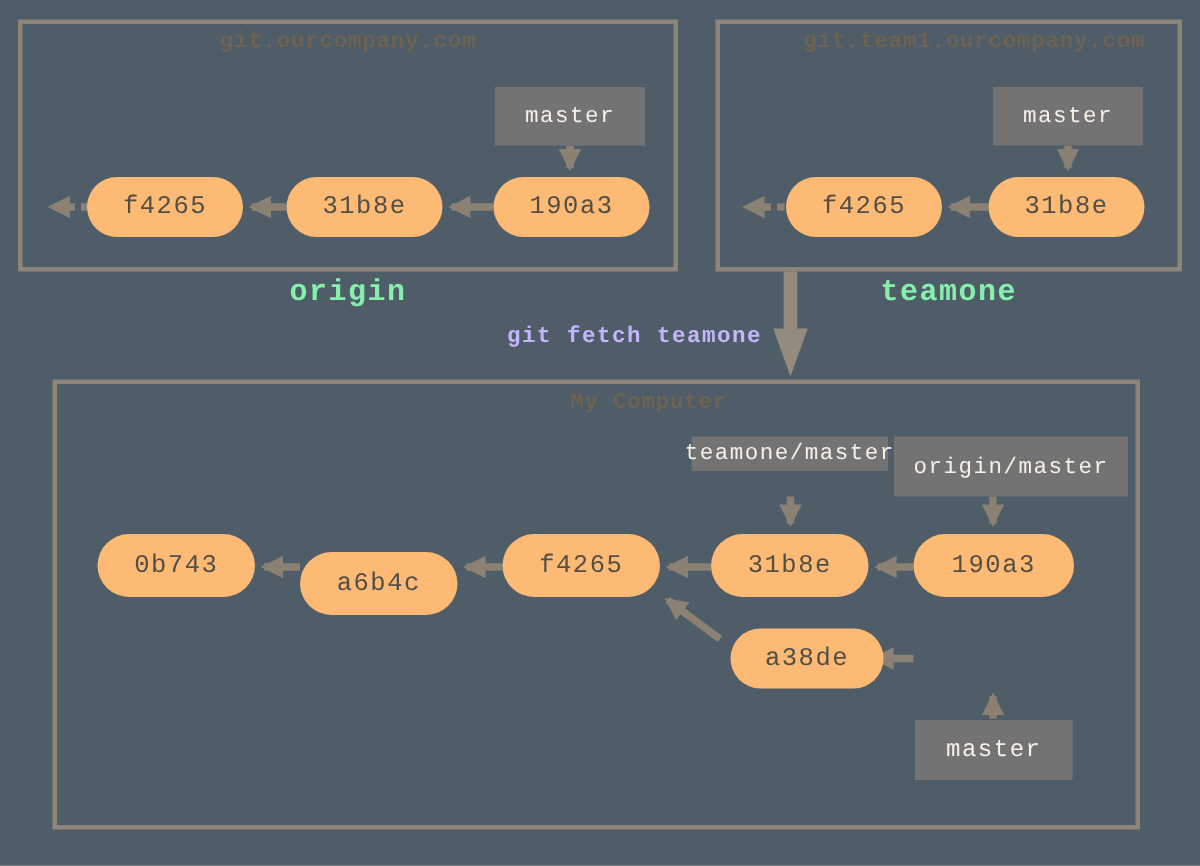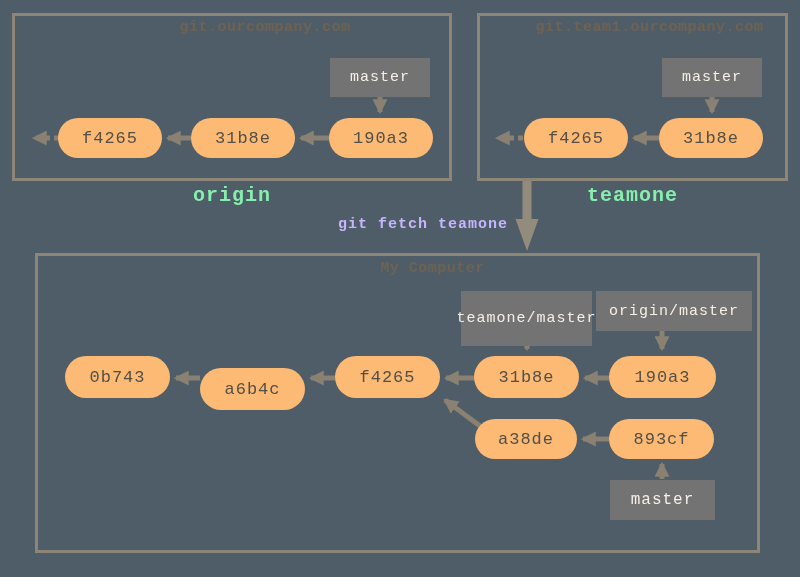--- a/index.html
+++ b/index.html
@@ -77,7 +77,7 @@
     <polygon points="522.5,181 531.5,181 531.5,219 538.5,219 527,251 515.5,219 522.5,219" fill="#938b7c"></polygon>
   </svg>
 
-  <div class="box-title" style="left:12px; top:19px; width:440px;padding-left:33px;">git.ourcompany.com</div>
+  <div class="box-title" style="left:12px; top:19px; width:440px;">git.ourcompany.com</div>
   <div class="ref" style="left:330px; top:58px; width:100px; height:39px;">master</div>
   <div class="commit" style="left:58px;  top:118px; width:104px; height:40px;">f4265</div>
   <div class="commit" style="left:191px; top:118px; width:104px; height:40px;">31b8e</div>

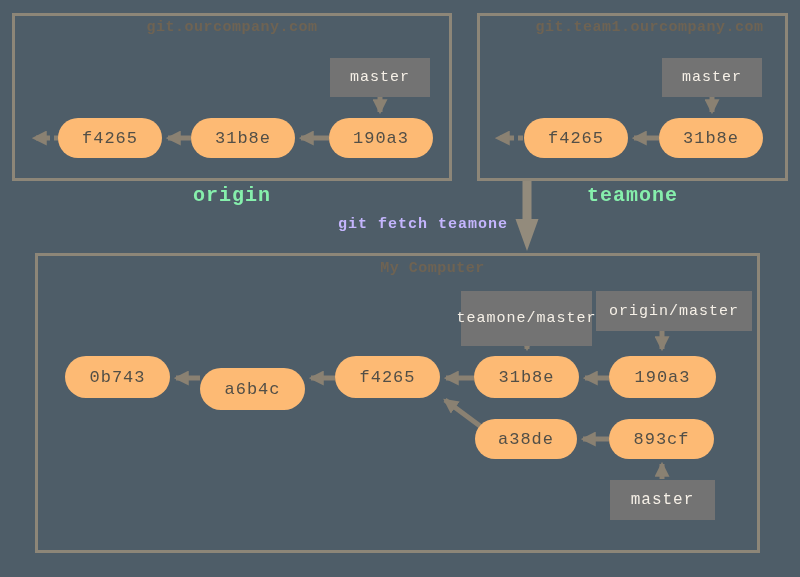--- a/index.html
+++ b/index.html
@@ -94,7 +94,7 @@
 
   <div class="box-title" style="left:35px; top:260px; width:795px;">My Computer</div>
 
-  <div class="ref" style="left:461px; top:291px; width:131px; height:55px;">teamone/master</div>
+  <div class="ref" style="left:461px; top:291px; width:131px; height:23px;">teamone/master</div>
   <div class="ref" style="left:596px; top:291px; width:156px; height:40px;">origin/master</div>
 
   <div class="commit" style="left:65px;  top:356px; width:105px; height:42px;">0b743</div>

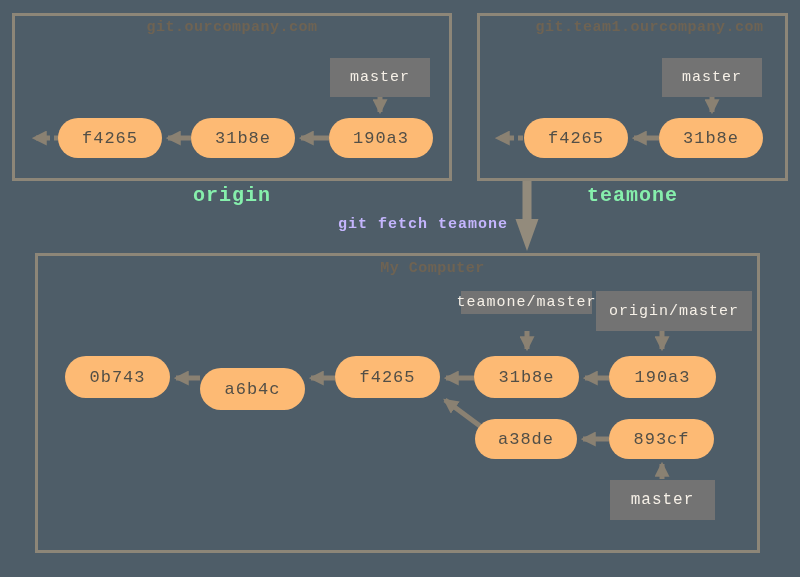--- a/index.html
+++ b/index.html
@@ -103,7 +103,7 @@
   <div class="commit" style="left:474px; top:356px; width:105px; height:42px;">31b8e</div>
   <div class="commit" style="left:609px; top:356px; width:107px; height:42px;">190a3</div>
 
-  <div class="commit" style="left:475px; top:419px; width:102px; height:40px;">a38de</div>
+  <div class="commit" style="left:487px; top:419px; width:102px; height:40px;">a38de</div>
   <div class="commit" style="left:609px; top:419px; width:105px; height:40px;">893cf</div>
 
   <div class="ref" style="left:610px; top:480px; width:105px; height:40px; font-size:16px;">master</div>

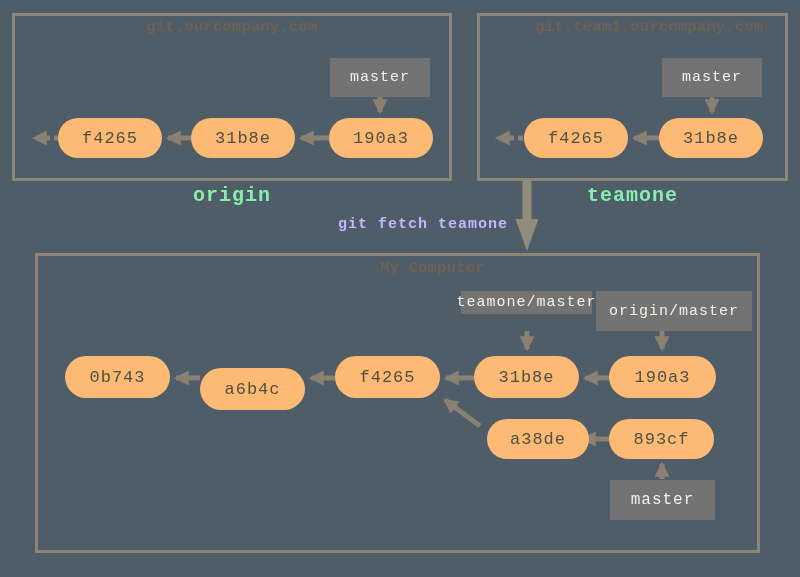--- a/index.html
+++ b/index.html
@@ -104,7 +104,6 @@
   <div class="commit" style="left:609px; top:356px; width:107px; height:42px;">190a3</div>
 
   <div class="commit" style="left:487px; top:419px; width:102px; height:40px;">a38de</div>
-  <div class="commit" style="left:609px; top:419px; width:105px; height:40px;">893cf</div>
 
   <div class="ref" style="left:610px; top:480px; width:105px; height:40px; font-size:16px;">master</div>
 

